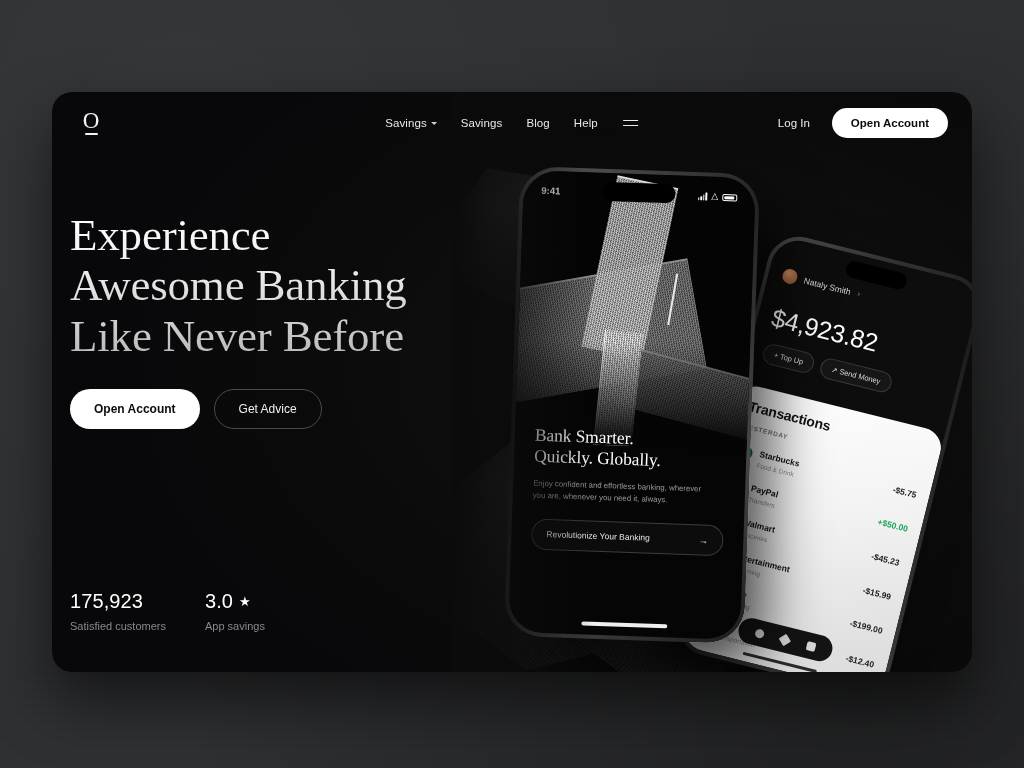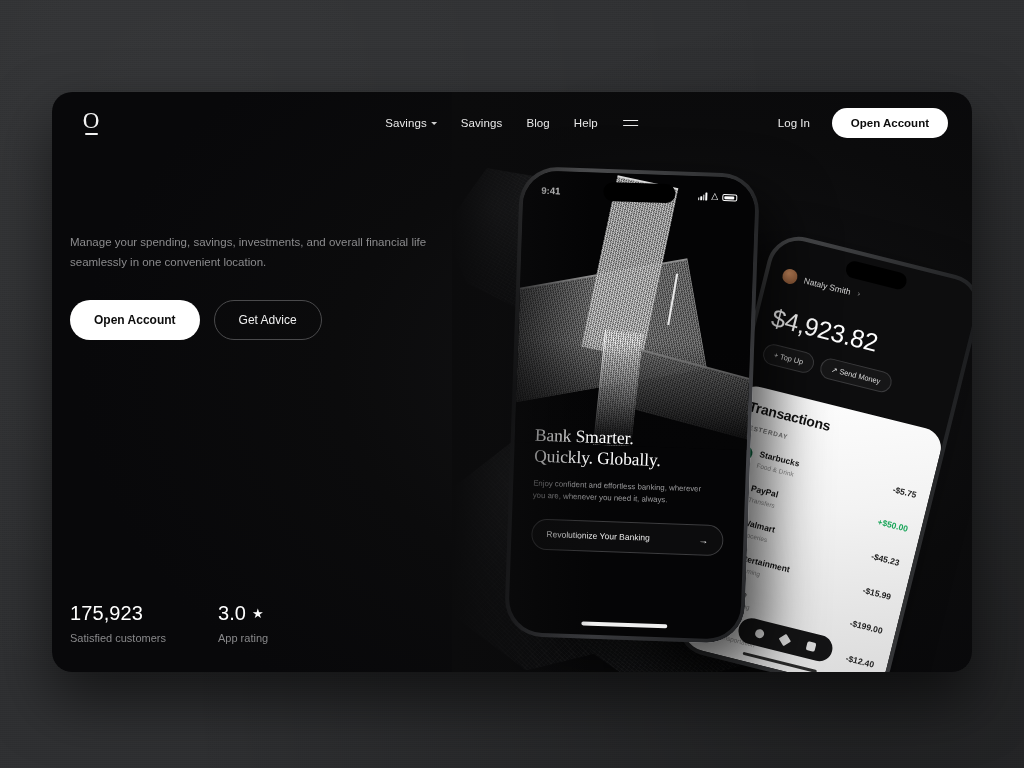--- a/index.html
+++ b/index.html
@@ -602,6 +602,11 @@
     </div>
 
     <div class="copy">
+      <h1 class="headline">
+        <div>Experience</div>
+        <div>Awesome Banking</div>
+        <div>Like Never Before</div>
+      </h1>
       <p class="subcopy">
         <span>Manage your spending, savings, investments, and overall financial</span>
         <span>life seamlessly in one convenient location.</span>

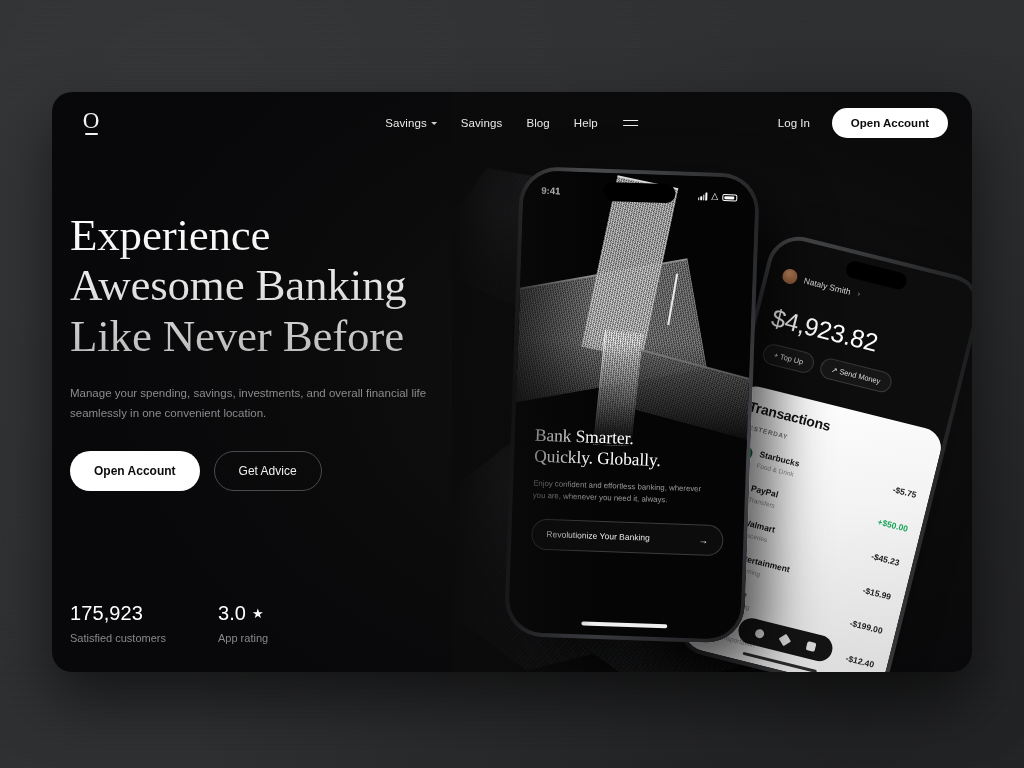--- a/index.html
+++ b/index.html
@@ -607,10 +607,6 @@
         <div>Awesome Banking</div>
         <div>Like Never Before</div>
       </h1>
-      <p class="subcopy">
-        <span>Manage your spending, savings, investments, and overall financial</span>
-        <span>life seamlessly in one convenient location.</span>
-      </p>
       <div class="cta-row">
         <button class="btn btn-primary">Open Account</button>
         <button class="btn btn-ghost">Get Advice</button>

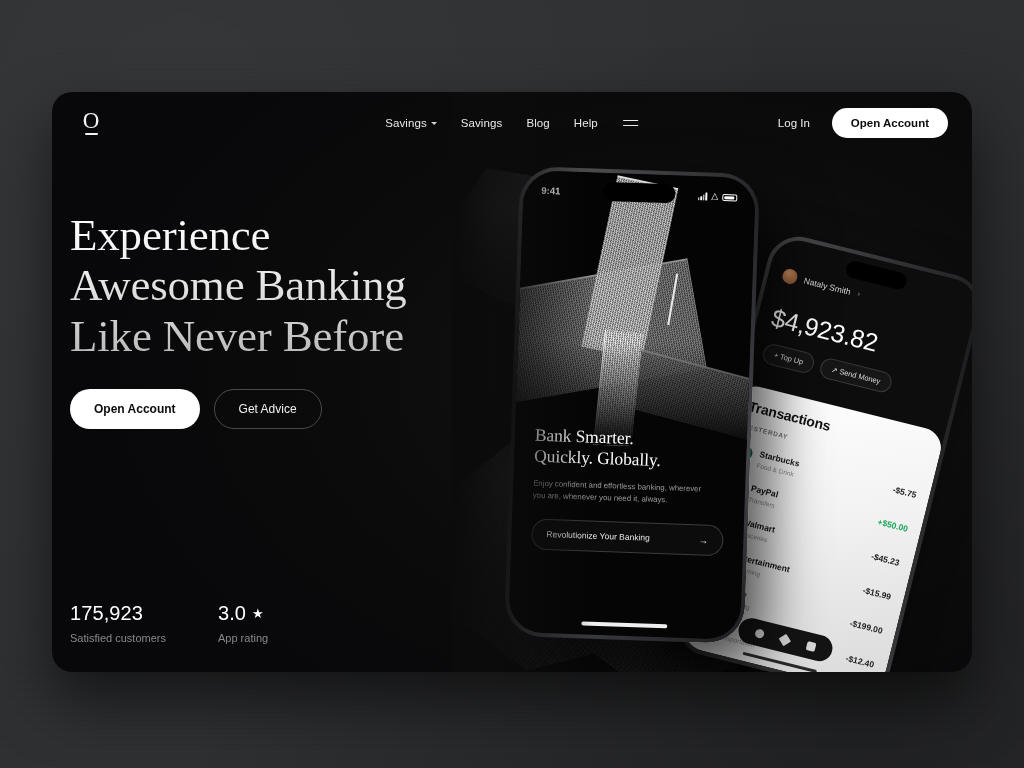--- a/index.html
+++ b/index.html
@@ -134,8 +134,8 @@
 
   
   .stats {
-    position: absolute; left: 18px; bottom: 28px;
-    display: flex; gap: 52px; z-index: 15;
+    position: absolute; left: 18px; bottom: 40px;
+    display: flex; gap: 39px; z-index: 15;
   }
   .stat-value {
     font-size: 20px; color: #fff; font-weight: 500;

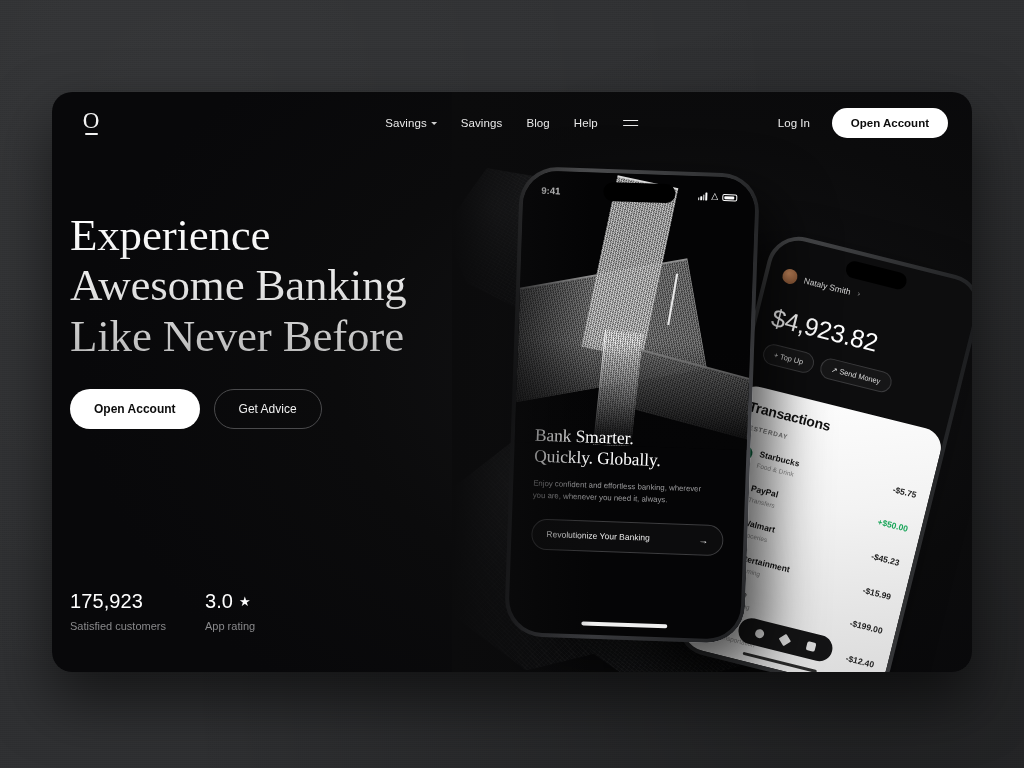--- a/index.html
+++ b/index.html
@@ -625,7 +625,7 @@
           <span>3.0</span>
           <span class="star">★</span>
         </div>
-        <div class="stat-label">App rating</div>
+        <div class="stat-label">App savings</div>
       </div>
     </div>
 

